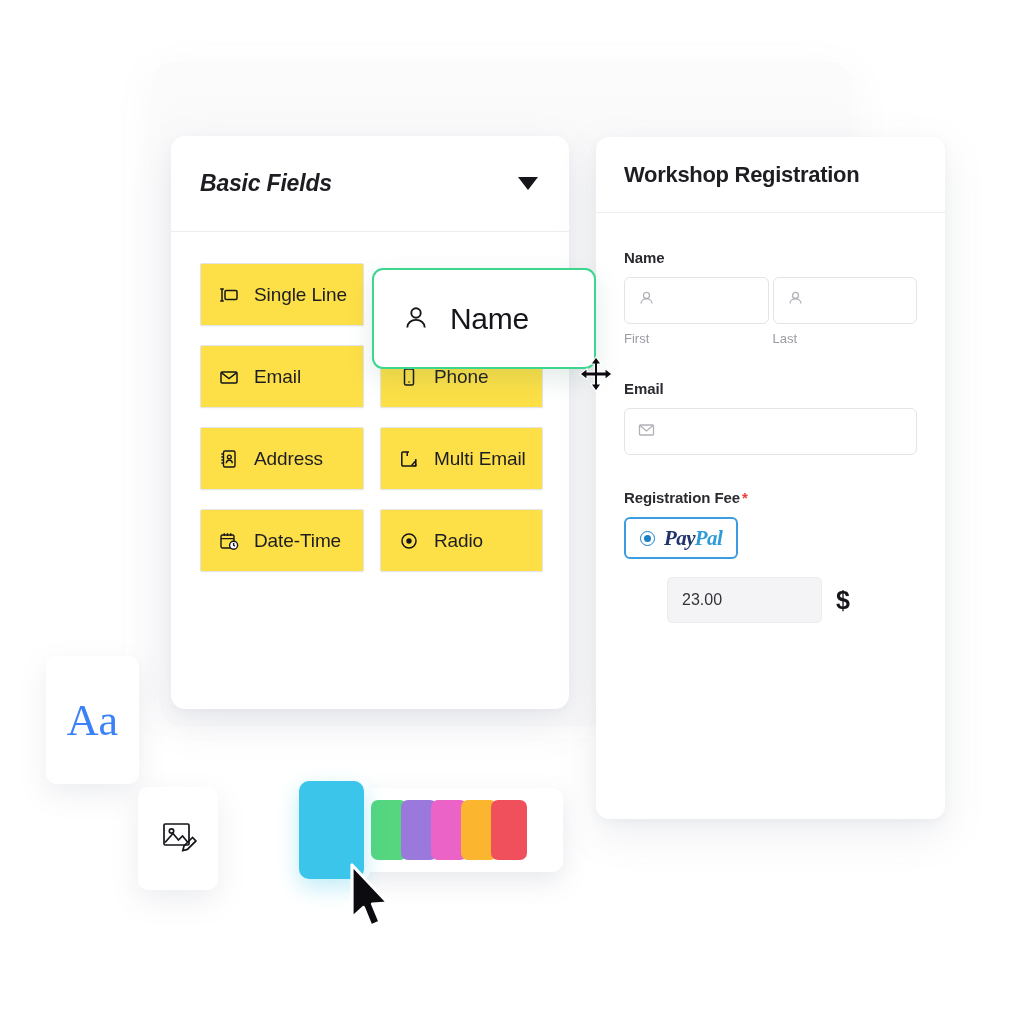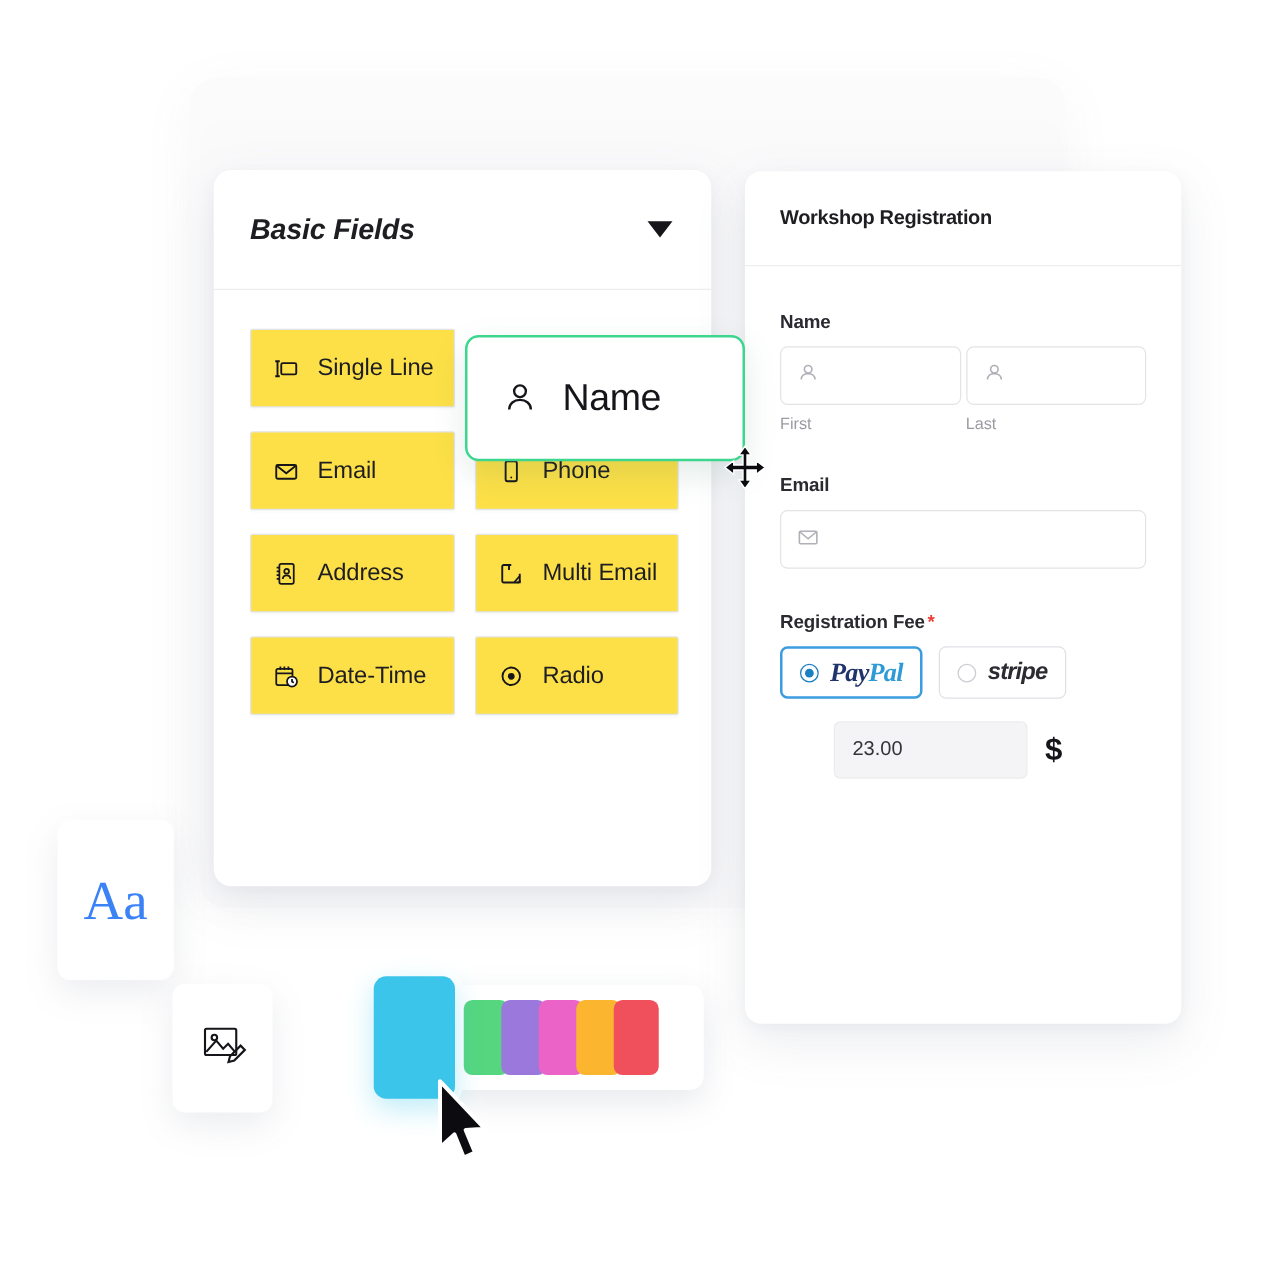--- a/index.html
+++ b/index.html
@@ -170,7 +170,7 @@
     border-bottom: 1px solid #ededf0;
   }
   .form-title {
-    font-size: 16px;
+    font-size: 22px;
     font-weight: 700;
     color: #1d1d22;
     letter-spacing: -0.3px;

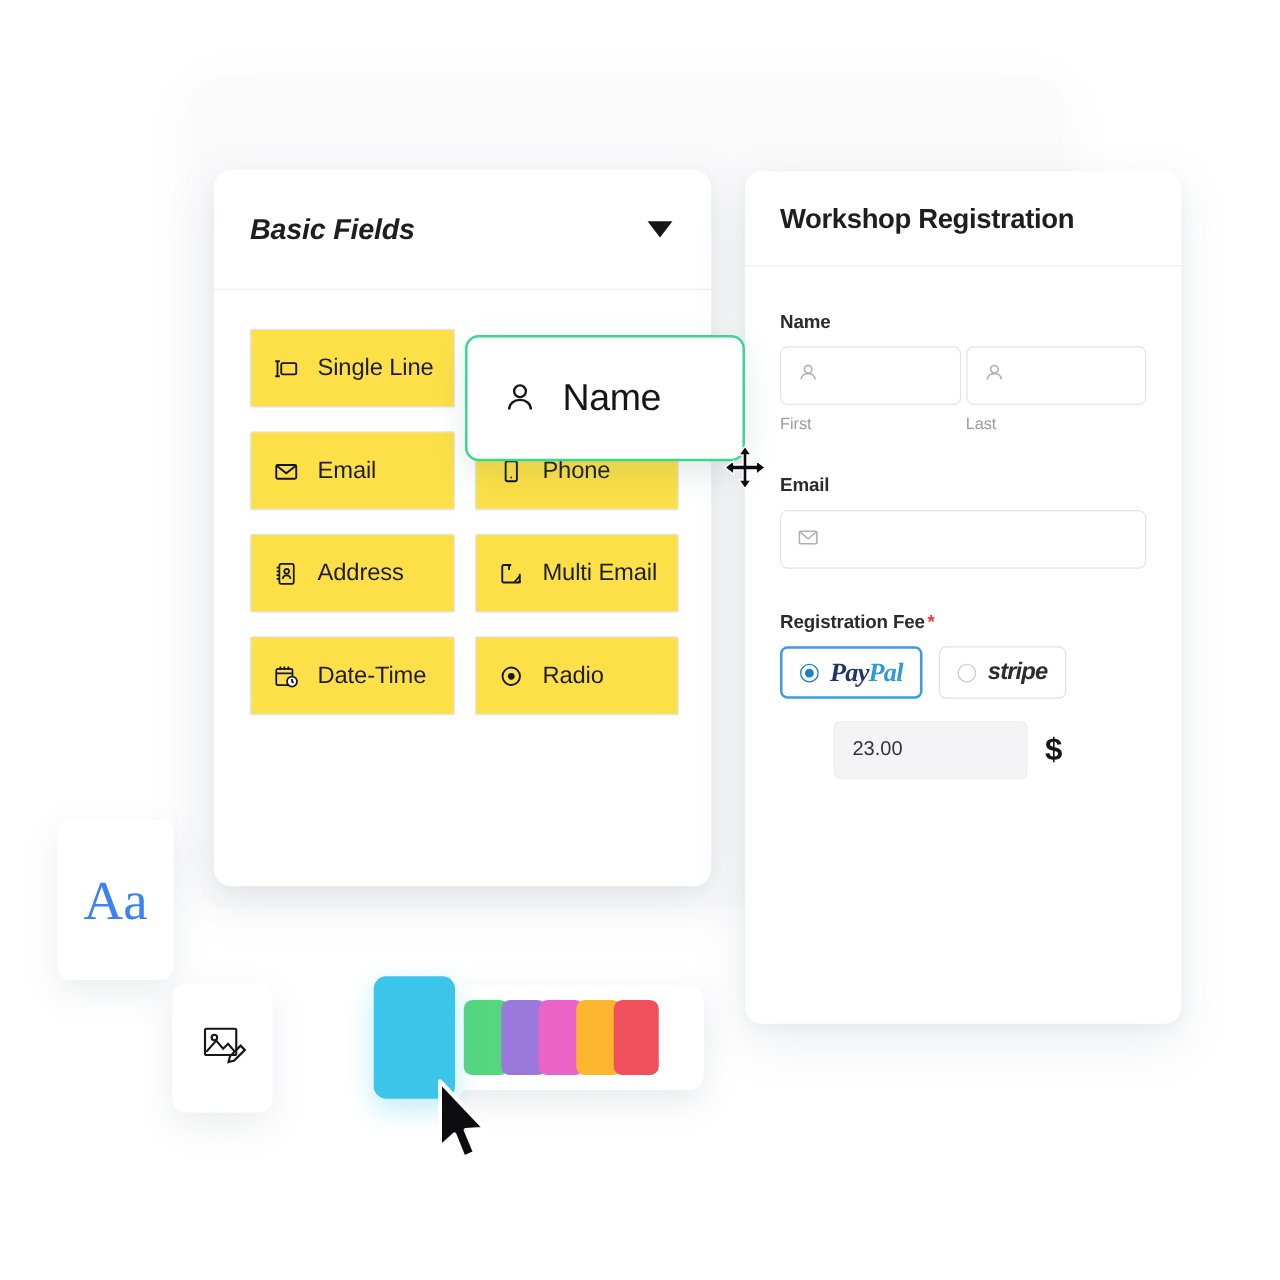--- a/index.html
+++ b/index.html
@@ -521,10 +521,6 @@
             <span class="radio-dot on"></span>
             <span class="paypal-logo"><span class="pp-a">Pay</span><span class="pp-b">Pal</span></span>
           </div>
-          <div class="pay-option">
-            <span class="radio-dot"></span>
-            <span class="stripe-logo">stripe</span>
-          </div>
         </div>
 
         <div class="amount-row">

